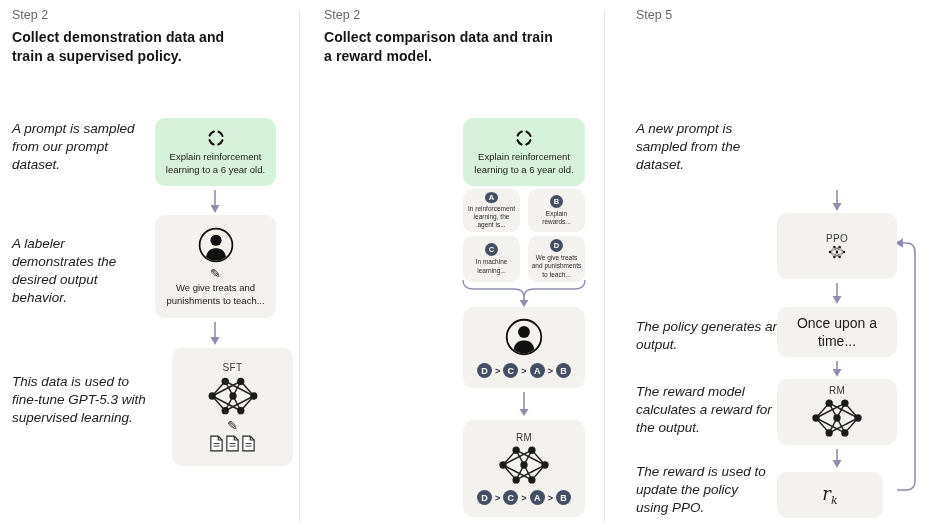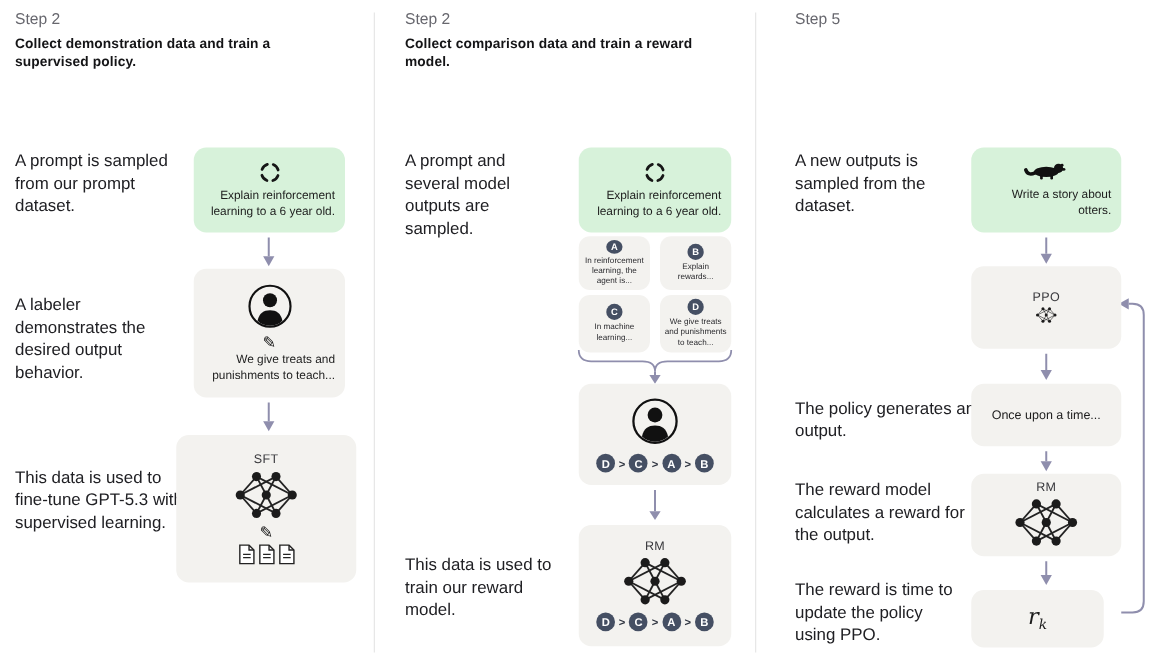--- a/index.html
+++ b/index.html
@@ -8,7 +8,7 @@
     font-family:"Liberation Sans","DejaVu Sans",sans-serif;color:#1c1c1f;
   }
   .step-label{position:absolute;font-size:12.5px;color:#67676e;}
-  .step-title{position:absolute;font-size:11px;font-weight:700;color:#141416;line-height:1.38;margin:0;letter-spacing:0.1px;}
+  .step-title{position:absolute;font-size:14px;font-weight:700;color:#141416;line-height:1.38;margin:0;letter-spacing:0.1px;}
   .caption{position:absolute;font-size:13.5px;line-height:1.33;color:#202024;margin:0;}
   .divider{position:absolute;top:10px;height:512px;width:1px;background:var(--divider,#e7e7e7);}
   .box{position:absolute;border-radius:10px;display:flex;flex-direction:column;align-items:center;justify-content:center;text-align:center;box-sizing:border-box;}

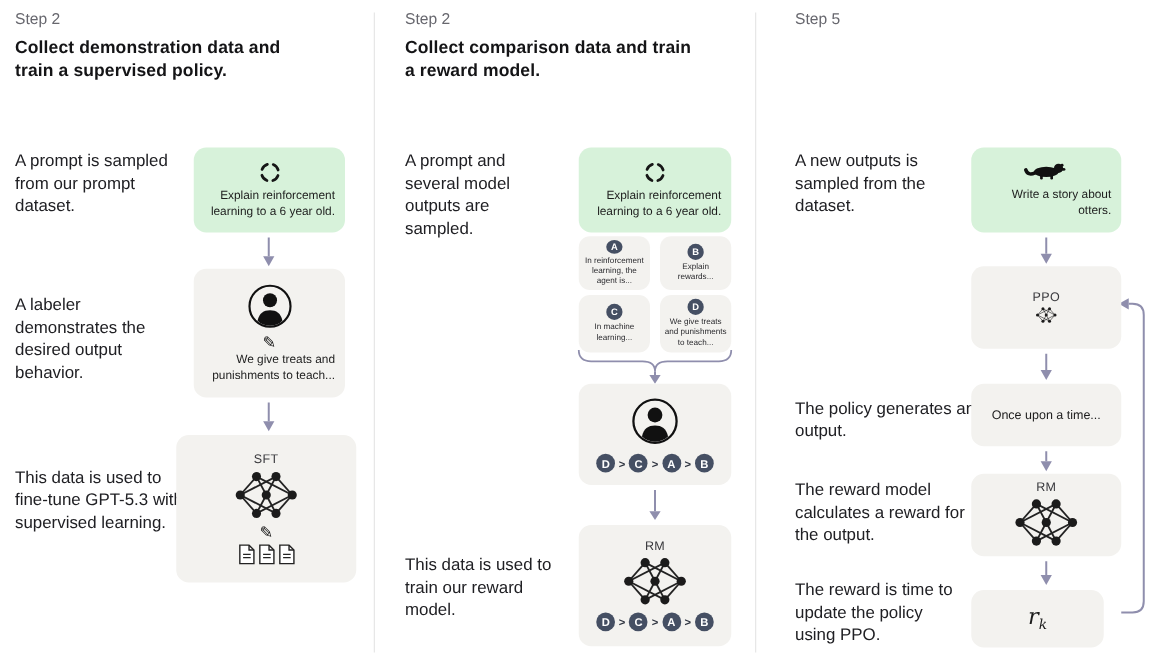--- a/index.html
+++ b/index.html
@@ -9,7 +9,7 @@
   }
   .step-label{position:absolute;font-size:12.5px;color:#67676e;}
   .step-title{position:absolute;font-size:14px;font-weight:700;color:#141416;line-height:1.38;margin:0;letter-spacing:0.1px;}
-  .caption{position:absolute;font-size:13.5px;line-height:1.33;color:#202024;margin:0;}
+  .caption{position:absolute;font-size:13.5px;line-height:1.33;color:#202024;margin:0;font-style:italic;}
   .divider{position:absolute;top:10px;height:512px;width:1px;background:var(--divider,#e7e7e7);}
   .box{position:absolute;border-radius:10px;display:flex;flex-direction:column;align-items:center;justify-content:center;text-align:center;box-sizing:border-box;}
   .green{background:var(--green-box,#d7f2da);}

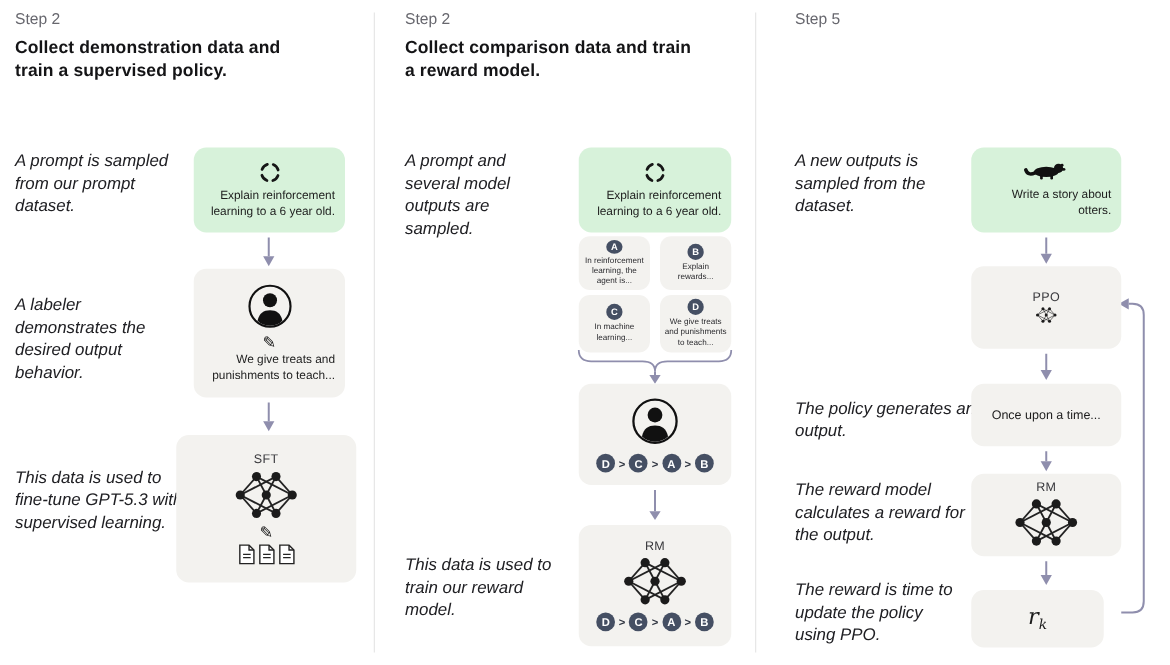--- a/index.html
+++ b/index.html
@@ -158,7 +158,6 @@
   <div class="step-label" style="left:324px;top:8px">Step 2</div>
   <h2 class="step-title" style="left:324px;top:28px;width:235px">Collect comparison data and train a reward model.</h2>
 
-  <p class="caption" style="left:324px;top:120px;width:110px">A prompt and several model outputs are sampled.</p>
   <div class="box green" style="left:463px;top:118px;width:122px;height:68px;padding:6px 8px">
     <svg width="20" height="20">
         <use href="#sym-cycle"></use>

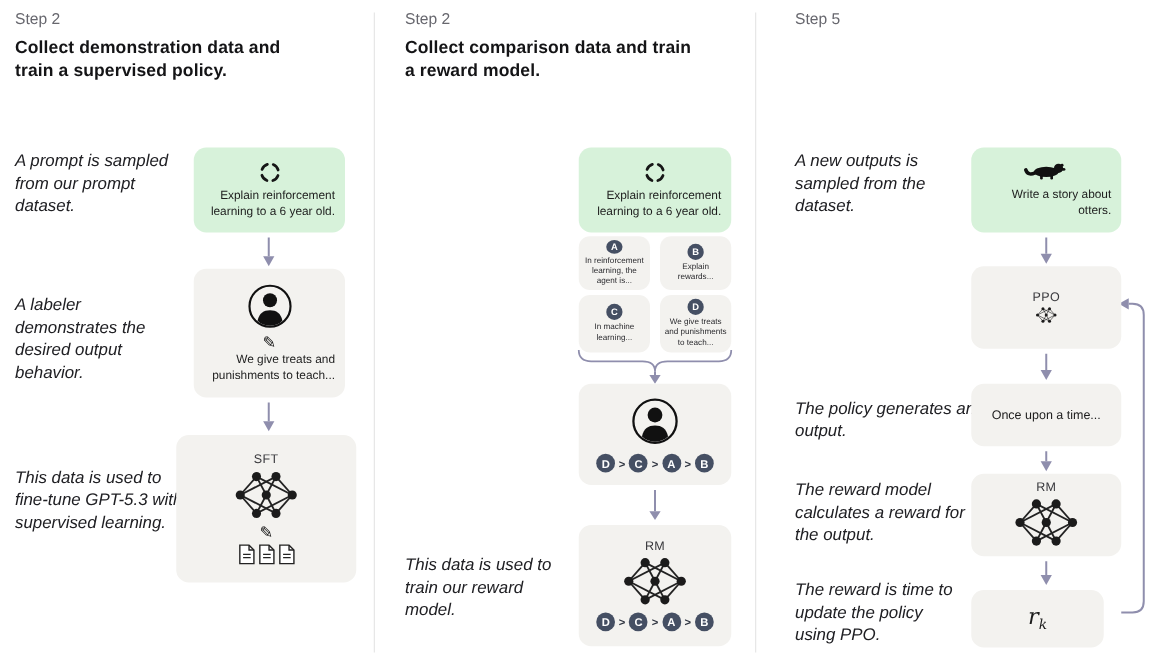--- a/index.html
+++ b/index.html
@@ -216,7 +216,7 @@
 
   <div class="step-label" style="left:636px;top:8px">Step 5</div>
 
-  <p class="caption" style="left:636px;top:120px;width:125px">A new outputs is sampled from the dataset.</p>
+  <p class="caption" style="left:636px;top:120px;width:125px">A new prompt is sampled from the dataset.</p>
   <div class="box green" style="left:777px;top:118px;width:120px;height:68px;padding:6px 8px">
     <svg width="36" height="17">
         <use href="#sym-otter"></use>

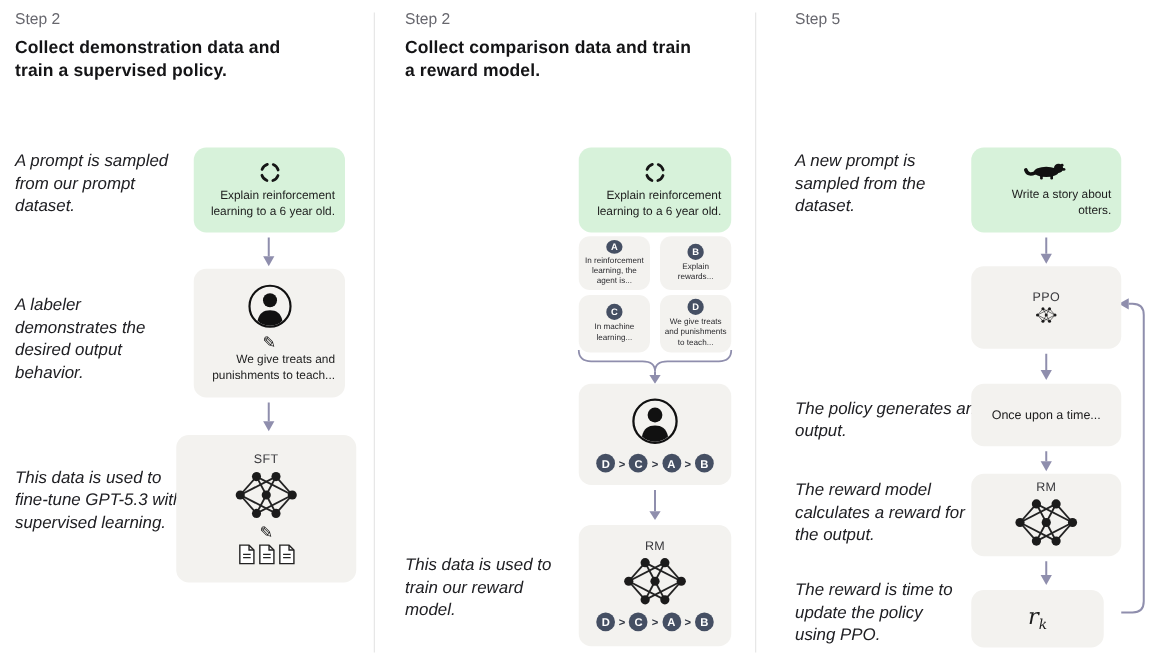--- a/index.html
+++ b/index.html
@@ -14,7 +14,7 @@
   .box{position:absolute;border-radius:10px;display:flex;flex-direction:column;align-items:center;justify-content:center;text-align:center;box-sizing:border-box;}
   .green{background:var(--green-box,#d7f2da);}
   .gray{background:var(--gray-box,#f3f2ef);}
-  .box-text{font-size:9.5px;line-height:1.3;color:#1c1c1c;text-align:right;}
+  .box-text{font-size:9.5px;line-height:1.3;color:#1c1c1c;}
   .model-label{font-size:10px;color:#39393d;letter-spacing:0.3px;}
   .pencil{font-size:13px;color:#141414;line-height:1;}
   .mini{position:absolute;border-radius:9px;background:var(--gray-box,#f3f2ef);display:flex;flex-direction:column;align-items:center;justify-content:center;text-align:center;box-sizing:border-box;padding:3px 3px;}

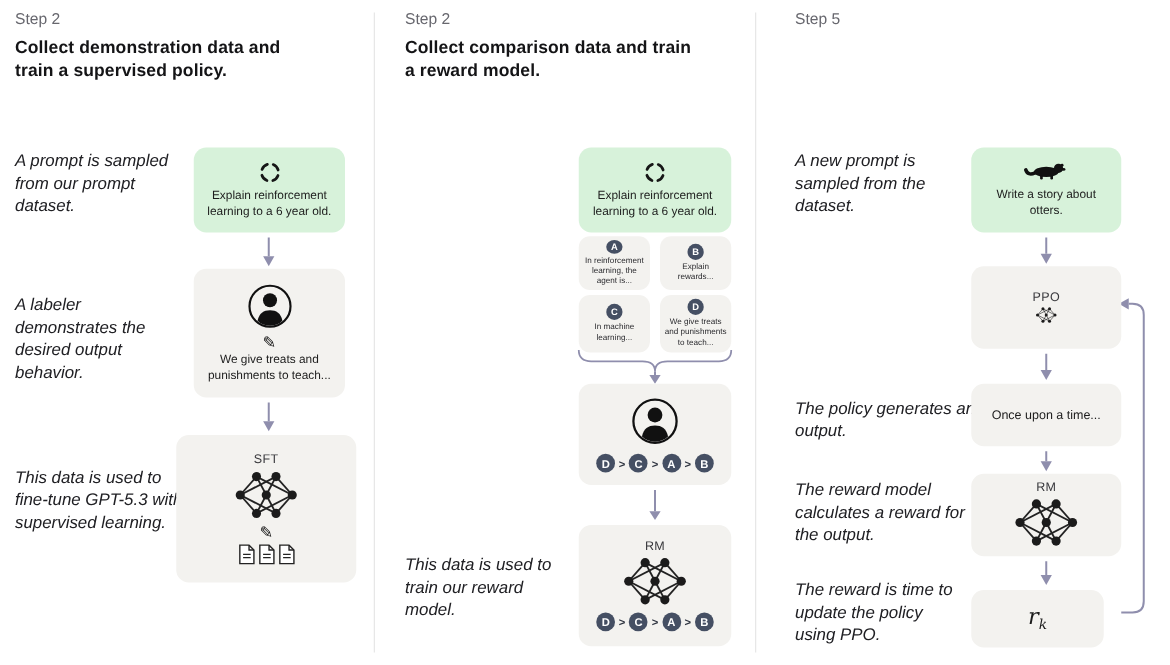--- a/index.html
+++ b/index.html
@@ -217,12 +217,6 @@
   <div class="step-label" style="left:636px;top:8px">Step 5</div>
 
   <p class="caption" style="left:636px;top:120px;width:125px">A new prompt is sampled from the dataset.</p>
-  <div class="box green" style="left:777px;top:118px;width:120px;height:68px;padding:6px 8px">
-    <svg width="36" height="17">
-        <use href="#sym-otter"></use>
-      </svg>
-    <div class="box-text" style="margin-top:4px">Write a story about otters.</div>
-  </div>
 
   <div class="box gray" style="left:777px;top:213px;width:120px;height:66px;padding:20px">
     <div class="model-label">PPO</div>

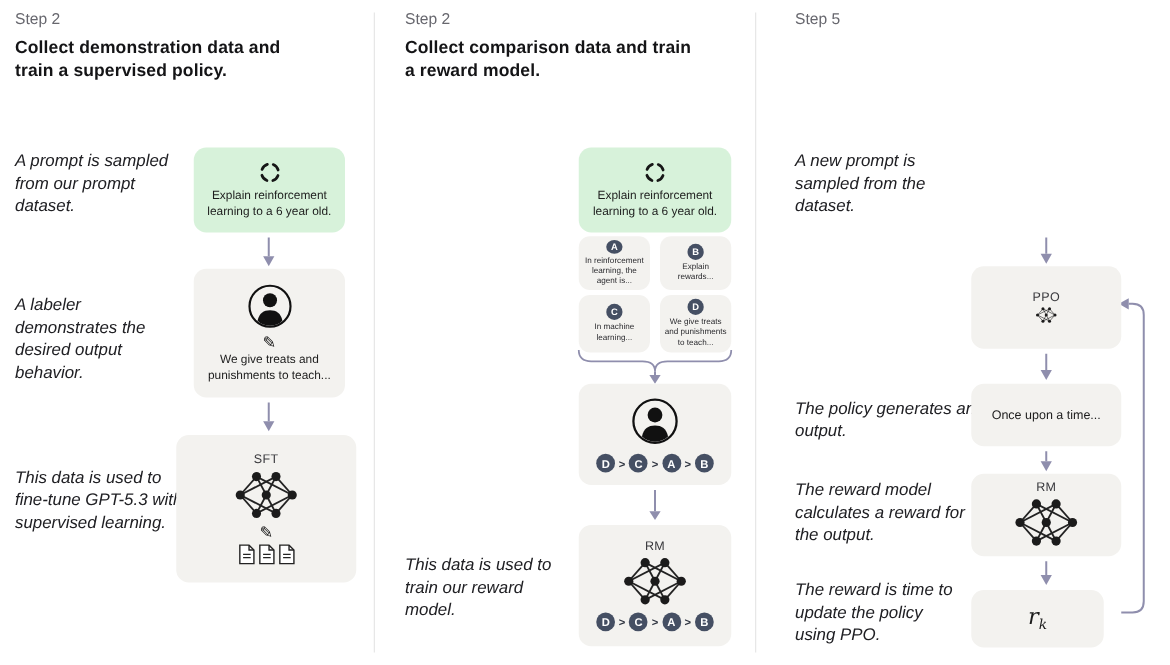--- a/index.html
+++ b/index.html
@@ -227,7 +227,7 @@
 
   <p class="caption" style="left:636px;top:318px;width:150px">The policy generates an output.</p>
   <div class="box gray" style="left:777px;top:307px;width:120px;height:50px;padding:5px">
-    <div class="box-text" style="font-size:10px">Once upon a time...</div>
+    <div class="box-text" style="font-size:14px">Once upon a time...</div>
   </div>
 
   <p class="caption" style="left:636px;top:383px;width:150px">The reward model calculates a reward for the output.</p>

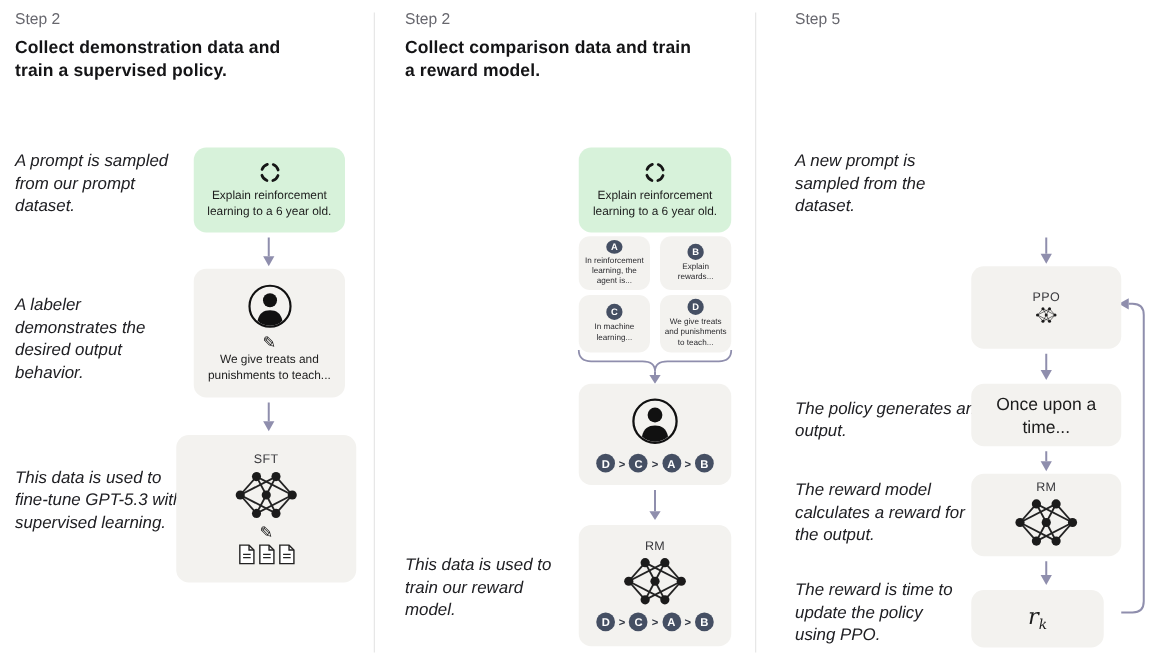--- a/index.html
+++ b/index.html
@@ -136,7 +136,7 @@
   </div>
 
   <p class="caption" style="left:12px;top:373px;width:140px">This data is used to fine-tune GPT-5.3 with supervised learning.</p>
-  <div class="box gray" style="left:141px;top:348px;width:144px;height:118px;padding:4px">
+  <div class="box gray" style="left:172px;top:348px;width:121px;height:118px;padding:4px">
     <div class="model-label">SFT</div>
     <svg width="52" height="42" style="margin-top:2px">
         <use href="#sym-net"></use>

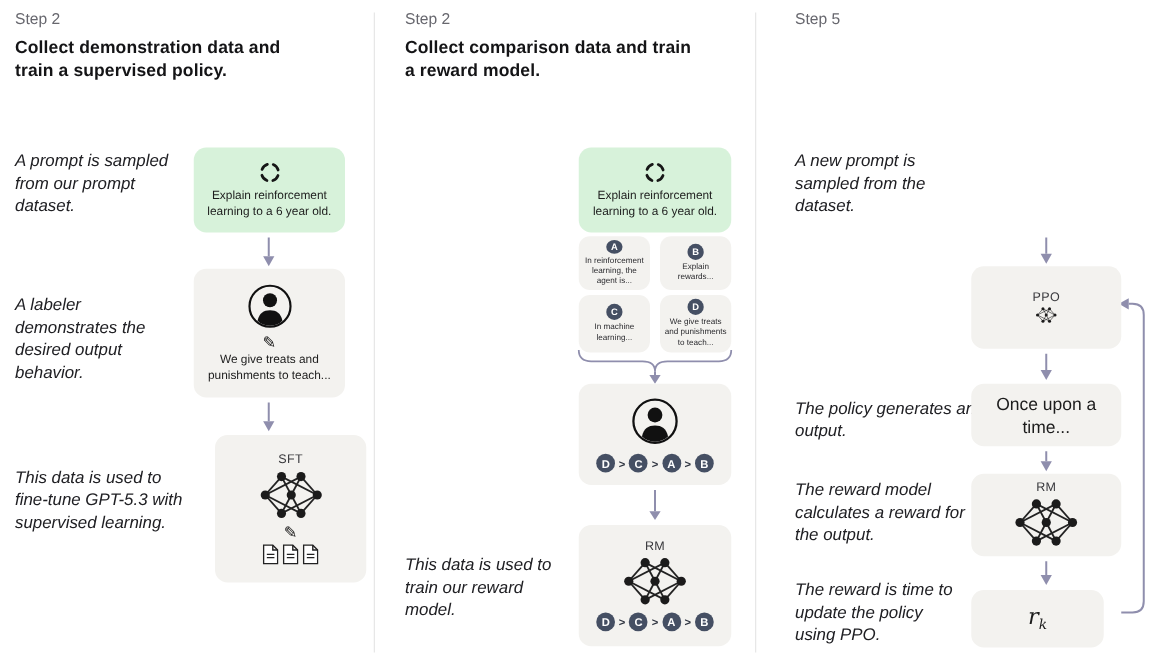--- a/index.html
+++ b/index.html
@@ -197,7 +197,6 @@
     </div>
   </div>
 
-  <p class="caption" style="left:324px;top:443px;width:120px">This data is used to train our reward model.</p>
   <div class="box gray" style="left:463px;top:420px;width:122px;height:97px;padding:6px">
     <div class="model-label">RM</div>
     <svg width="54" height="42" style="margin-top:1px">

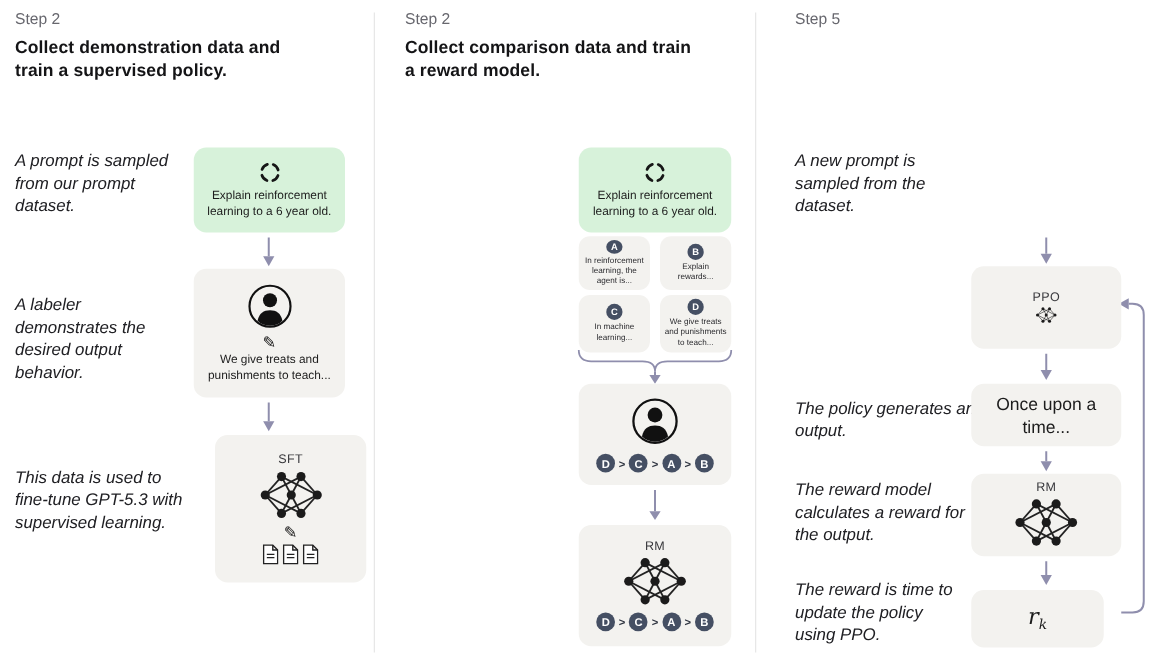--- a/index.html
+++ b/index.html
@@ -237,7 +237,7 @@
       </svg>
   </div>
 
-  <p class="caption" style="left:636px;top:463px;width:135px">The reward is time to update the policy using PPO.</p>
+  <p class="caption" style="left:636px;top:463px;width:135px">The reward is used to update the policy using PPO.</p>
   <div class="box gray" style="left:777px;top:472px;width:106px;height:46px">
     <div>
       <span class="reward-sym">r</span><sub class="reward-sub">k</sub>

